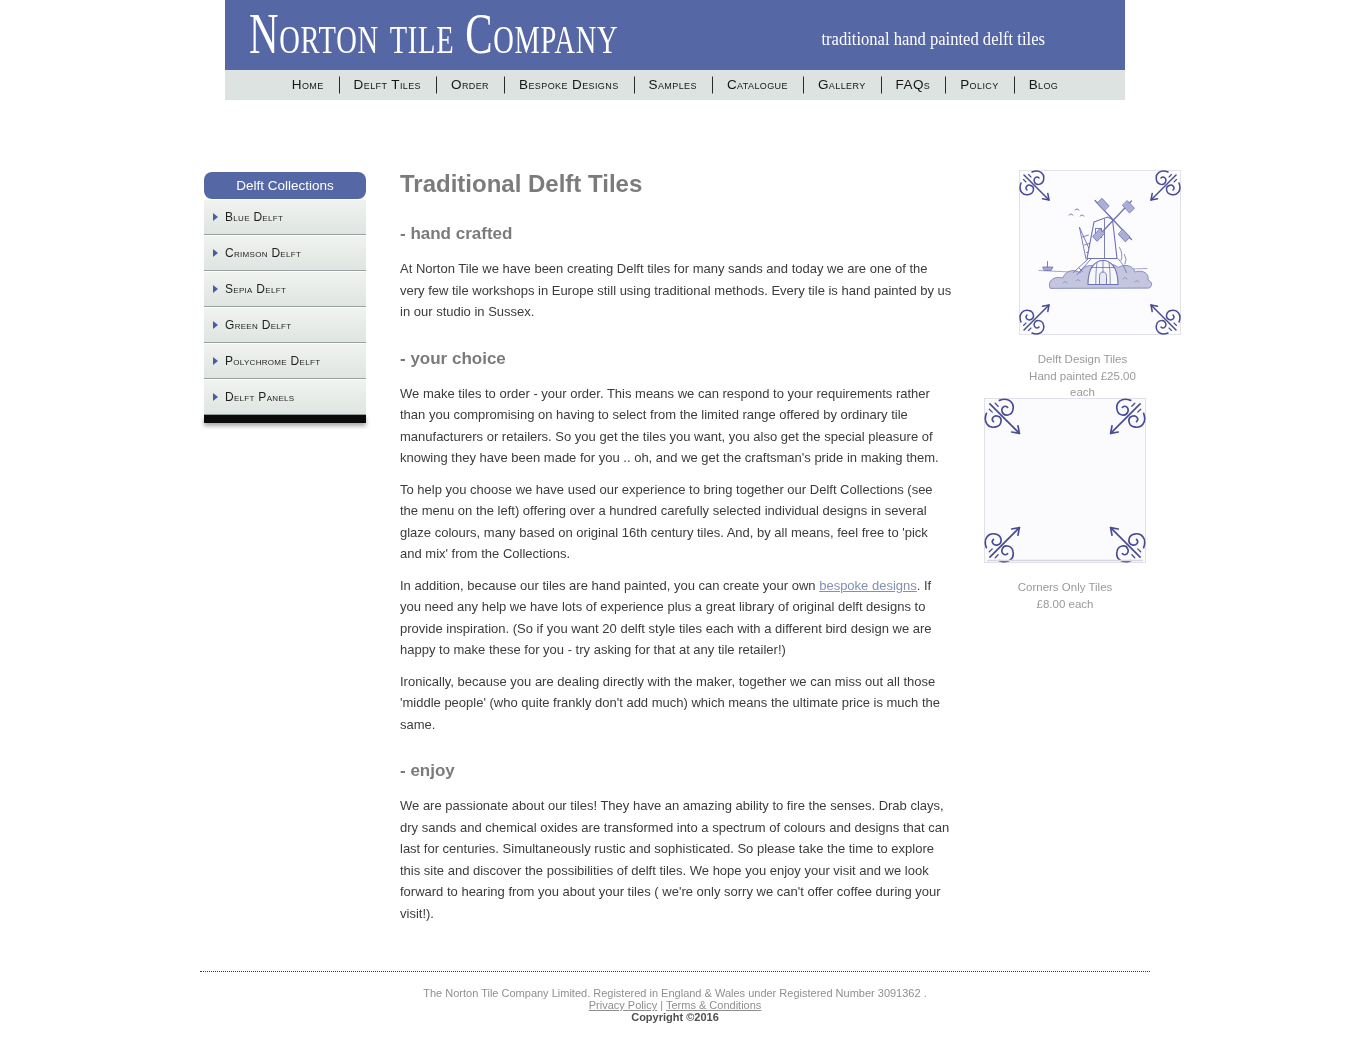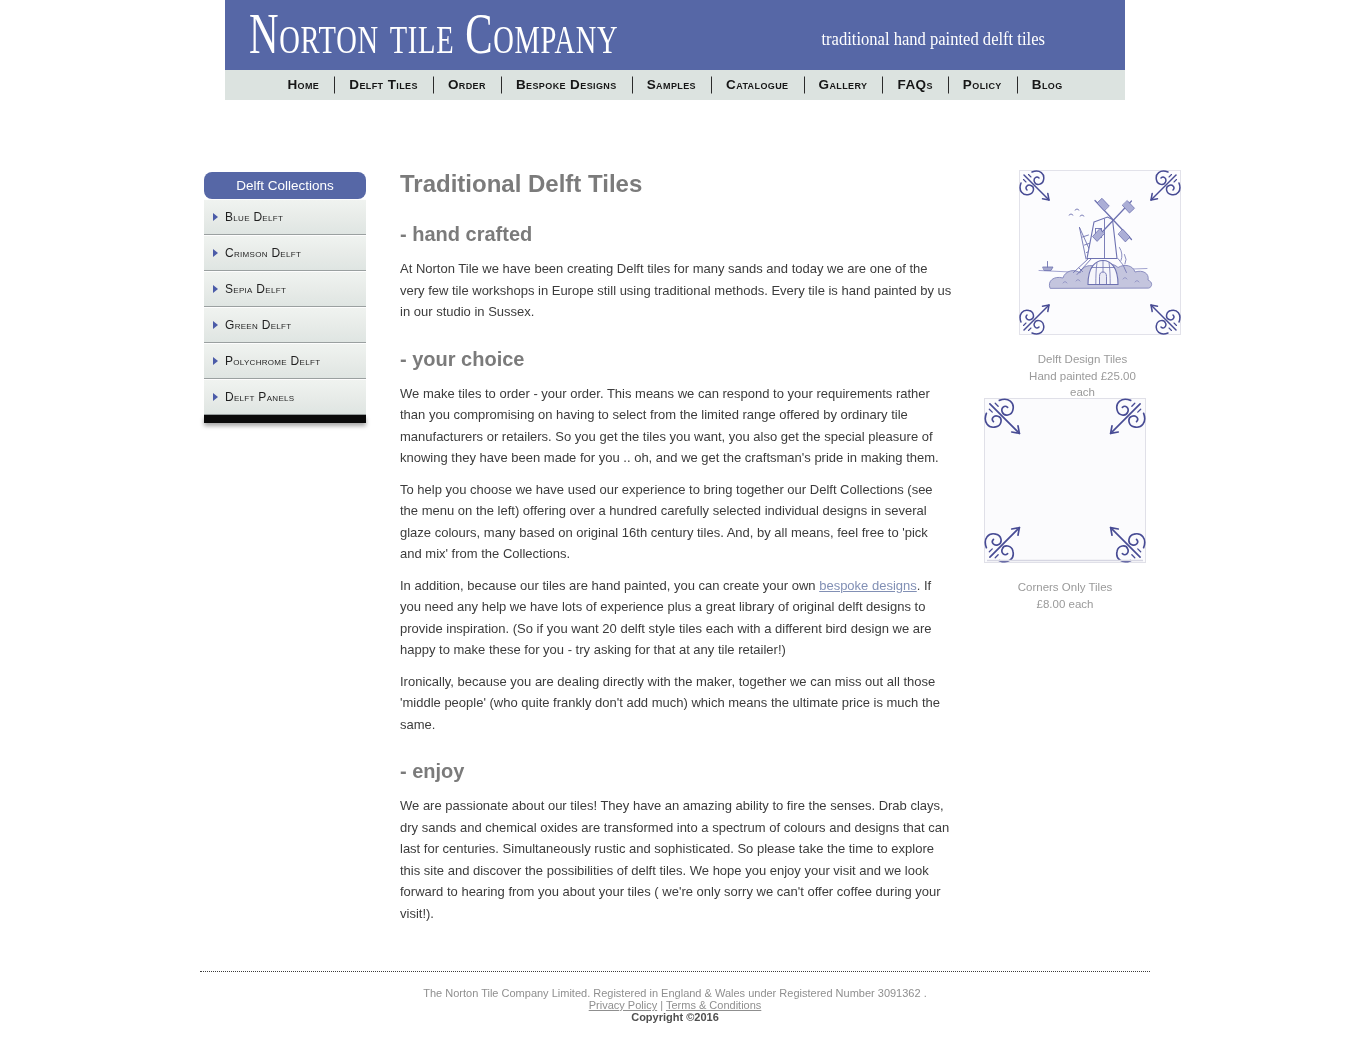--- a/index.html
+++ b/index.html
@@ -43,7 +43,7 @@
   .nav-band {
     position: absolute; left: 225px; top: 70px; width: 900px; height: 30px;
     background: #dce3e0;
-    display: flex; align-items: center; justify-content: center; font-weight: bold;
+    display: flex; align-items: center; justify-content: center;
   }
   .nav-list { display: flex; list-style: none; margin: 0; padding: 0; }
   .nav-item {

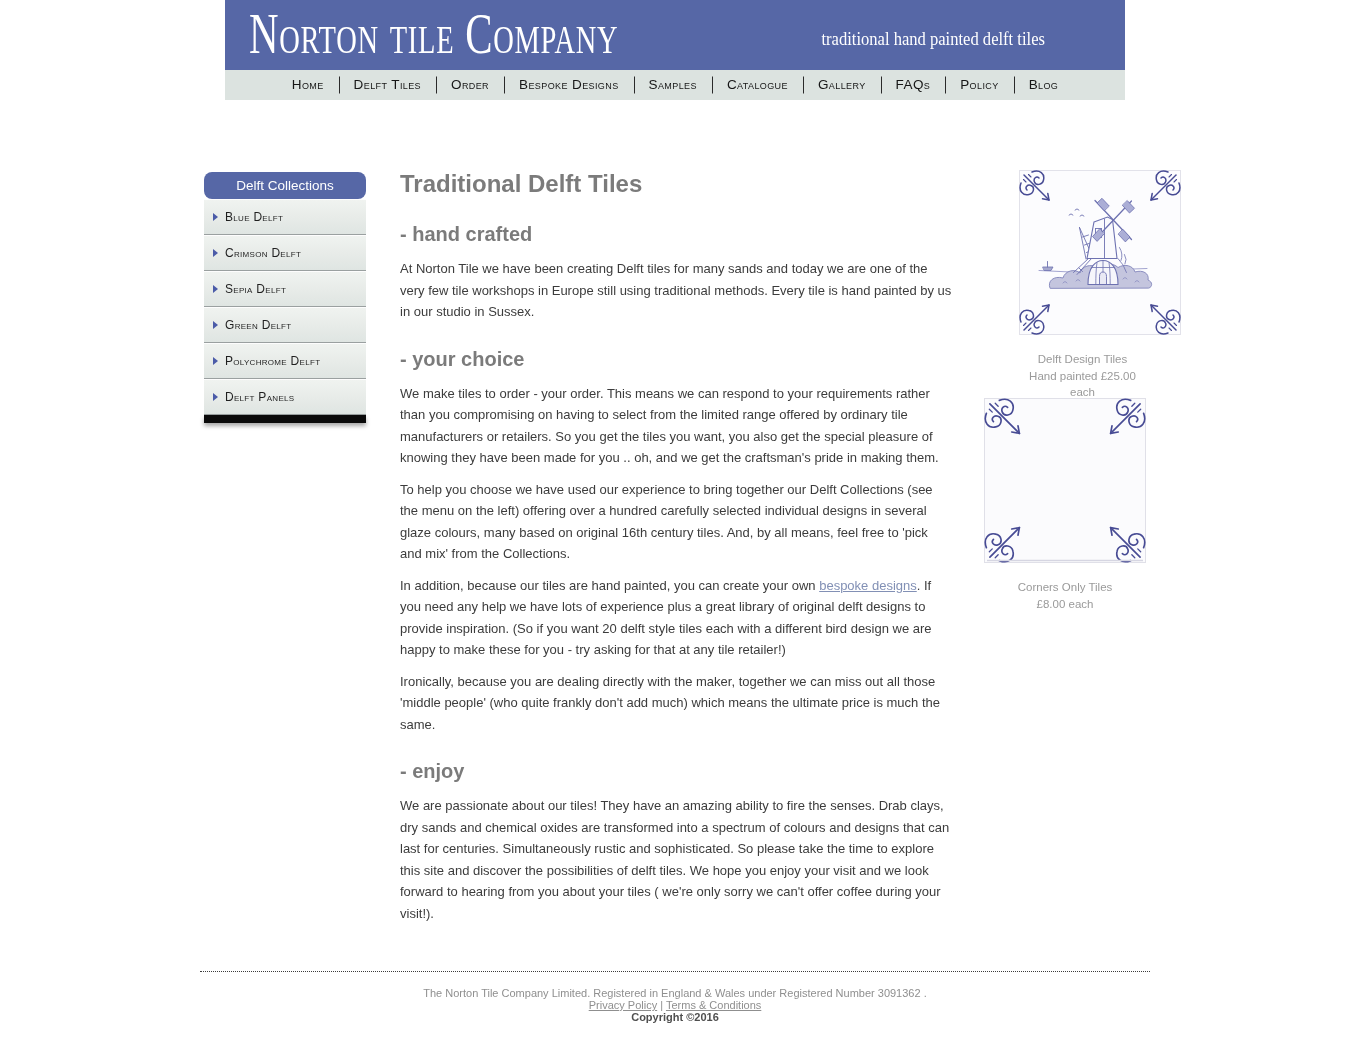--- a/index.html
+++ b/index.html
@@ -108,7 +108,7 @@
   }
   .main h2 {
     margin: 26px 0 14px;
-    font-size: 20px; line-height: 20px;
+    font-size: 17px; line-height: 20px;
     color: #7b7b7b; font-weight: bold;
   }
   .main p {

